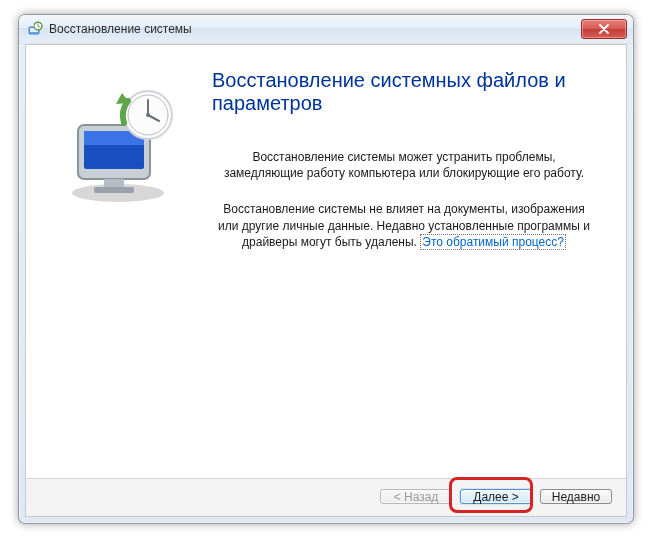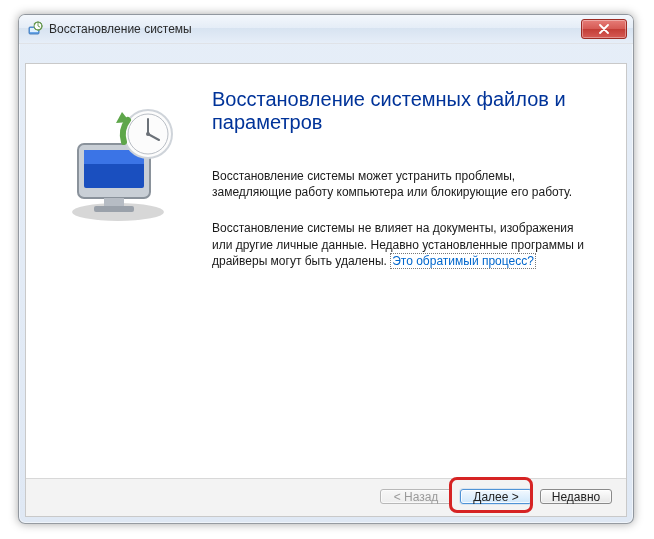--- a/index.html
+++ b/index.html
@@ -25,7 +25,6 @@
     background: linear-gradient(#e6eef8, #dfe8f4);
     display: flex;
     flex-direction: column;
-    gap: 19px;
   }
   .titlebar {
     height: 28px;

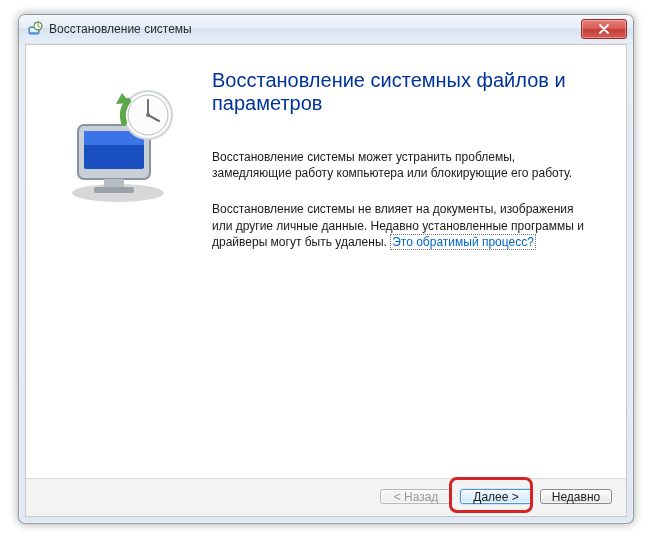--- a/index.html
+++ b/index.html
@@ -92,6 +92,7 @@
   .para {
     margin: 0 0 20px 0;
     line-height: 1.35;
+    text-align: center;
   }
   .help-link {
     color: #0066cc;

